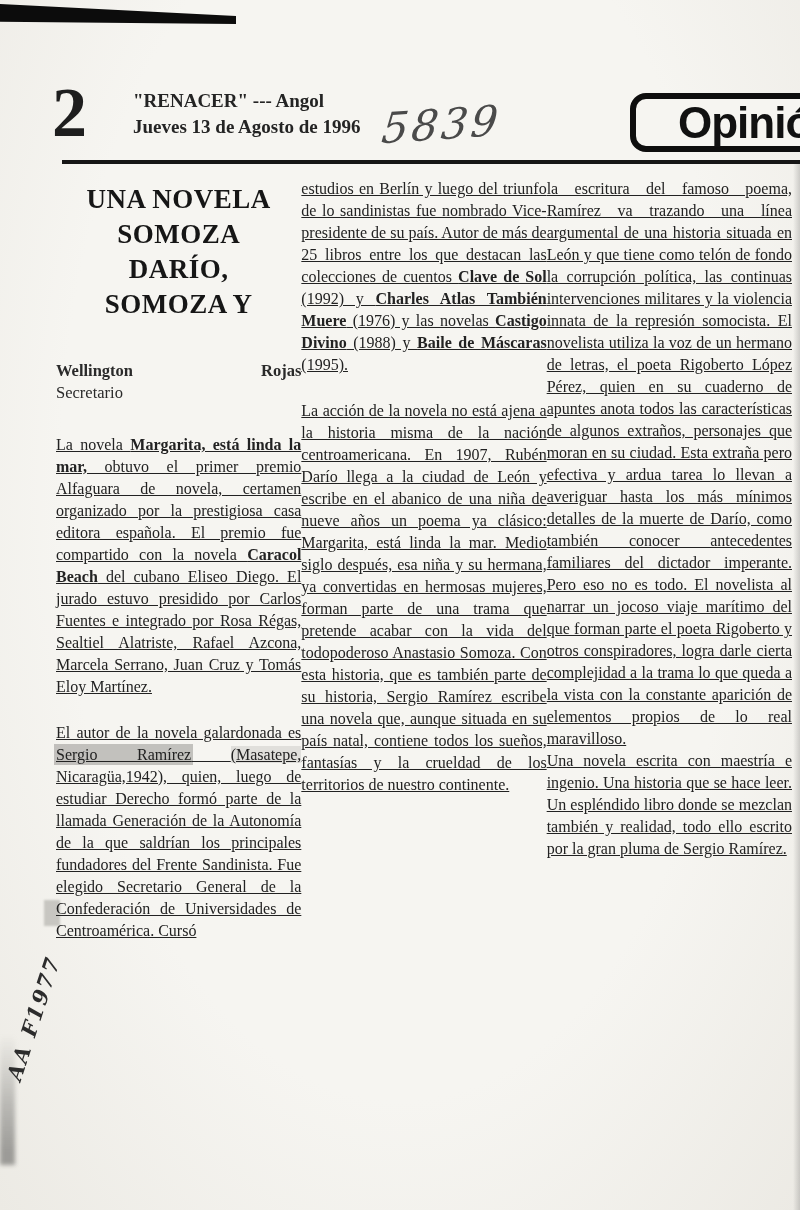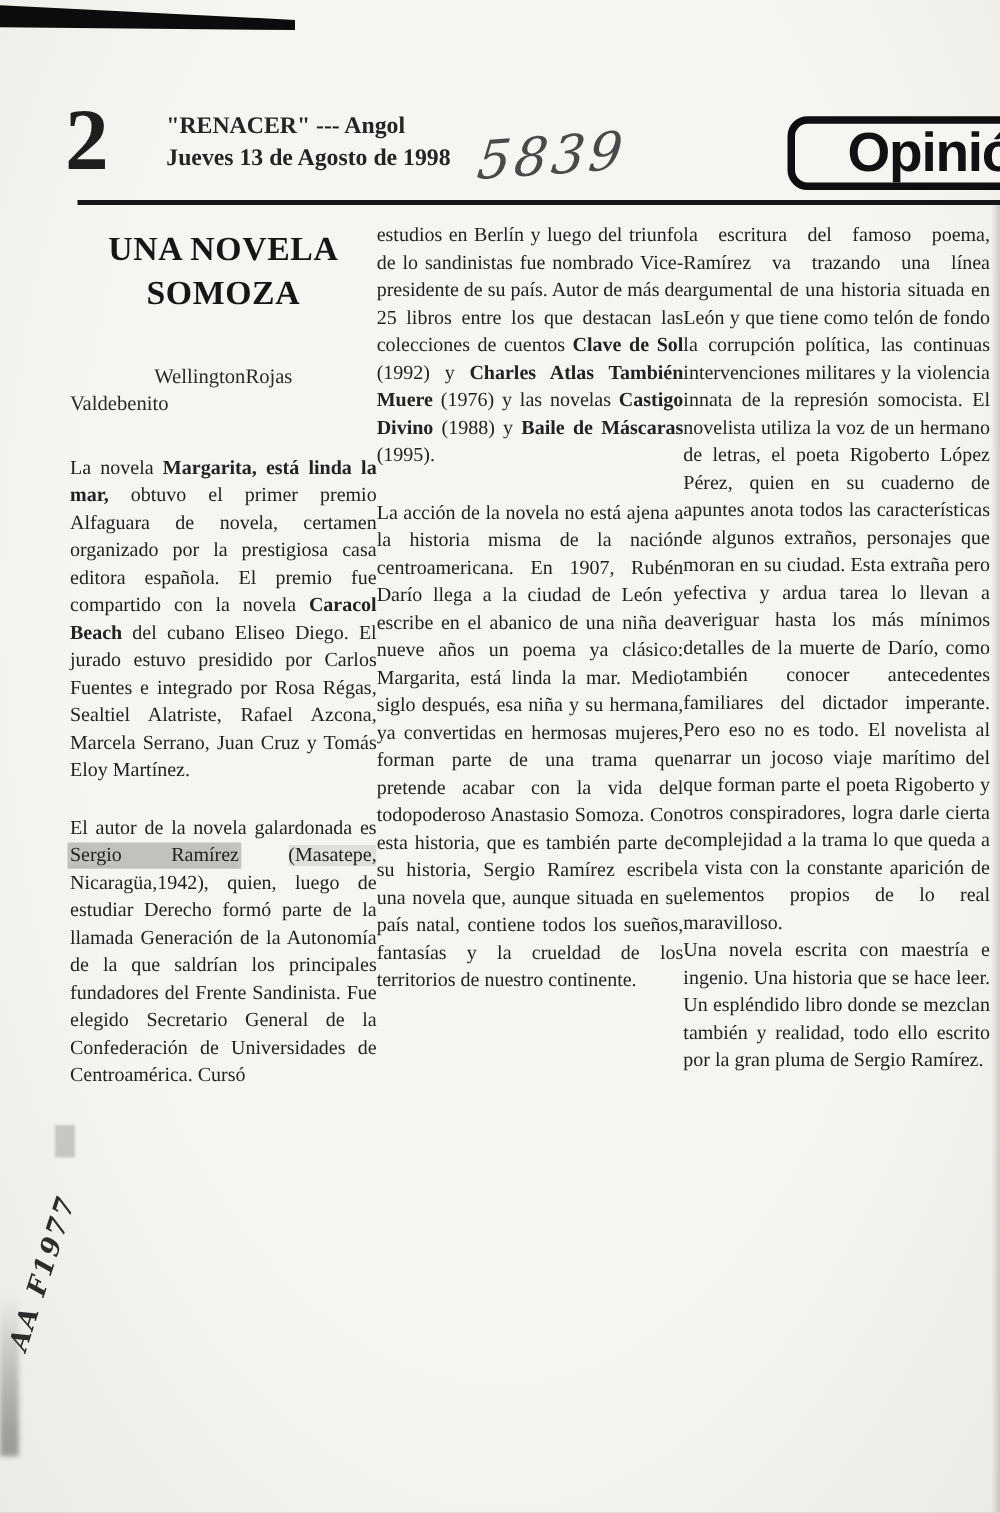--- a/index.html
+++ b/index.html
@@ -114,7 +114,7 @@
 
   <div class="masthead">
     <div>"RENACER" --- Angol</div>
-    <div>Jueves 13 de Agosto de 1998</div>
+    <div>Jueves 13 de Agosto de 1996</div>
   </div>
 
   <div class="hand-number">5839</div>

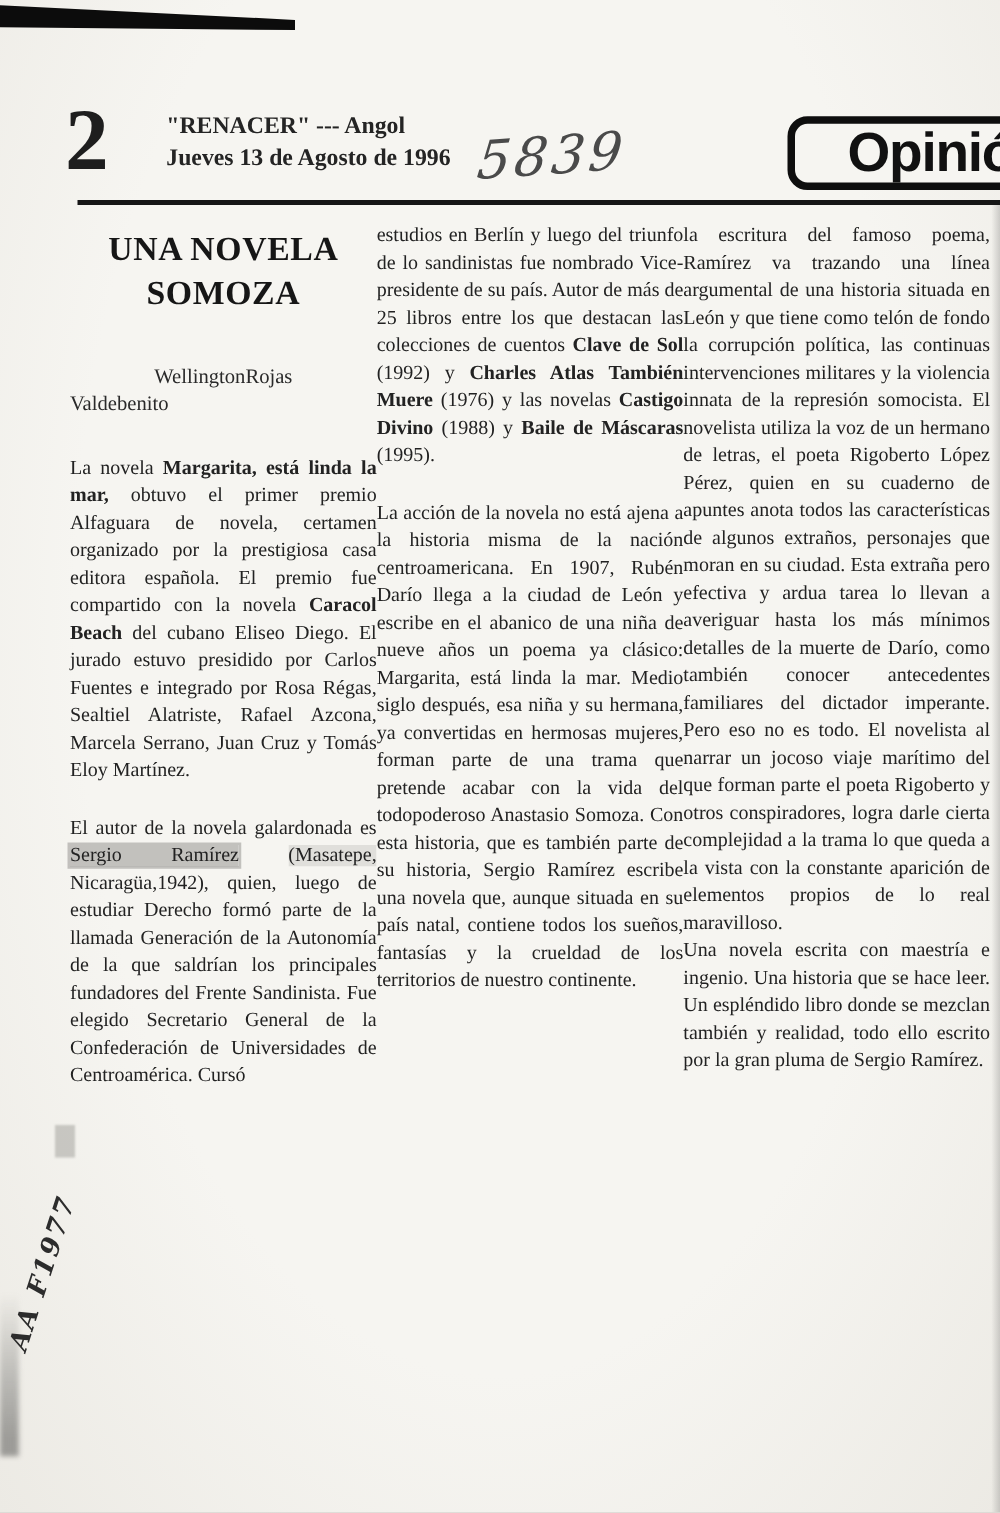--- a/index.html
+++ b/index.html
@@ -90,6 +90,7 @@
     text-align:justify;
     font-size:16px;line-height:22px;
     color:#222;
+    text-decoration:underline;
   }
   .para.tight{margin-top:-24px;}
   .para:last-child{margin-bottom:0;}

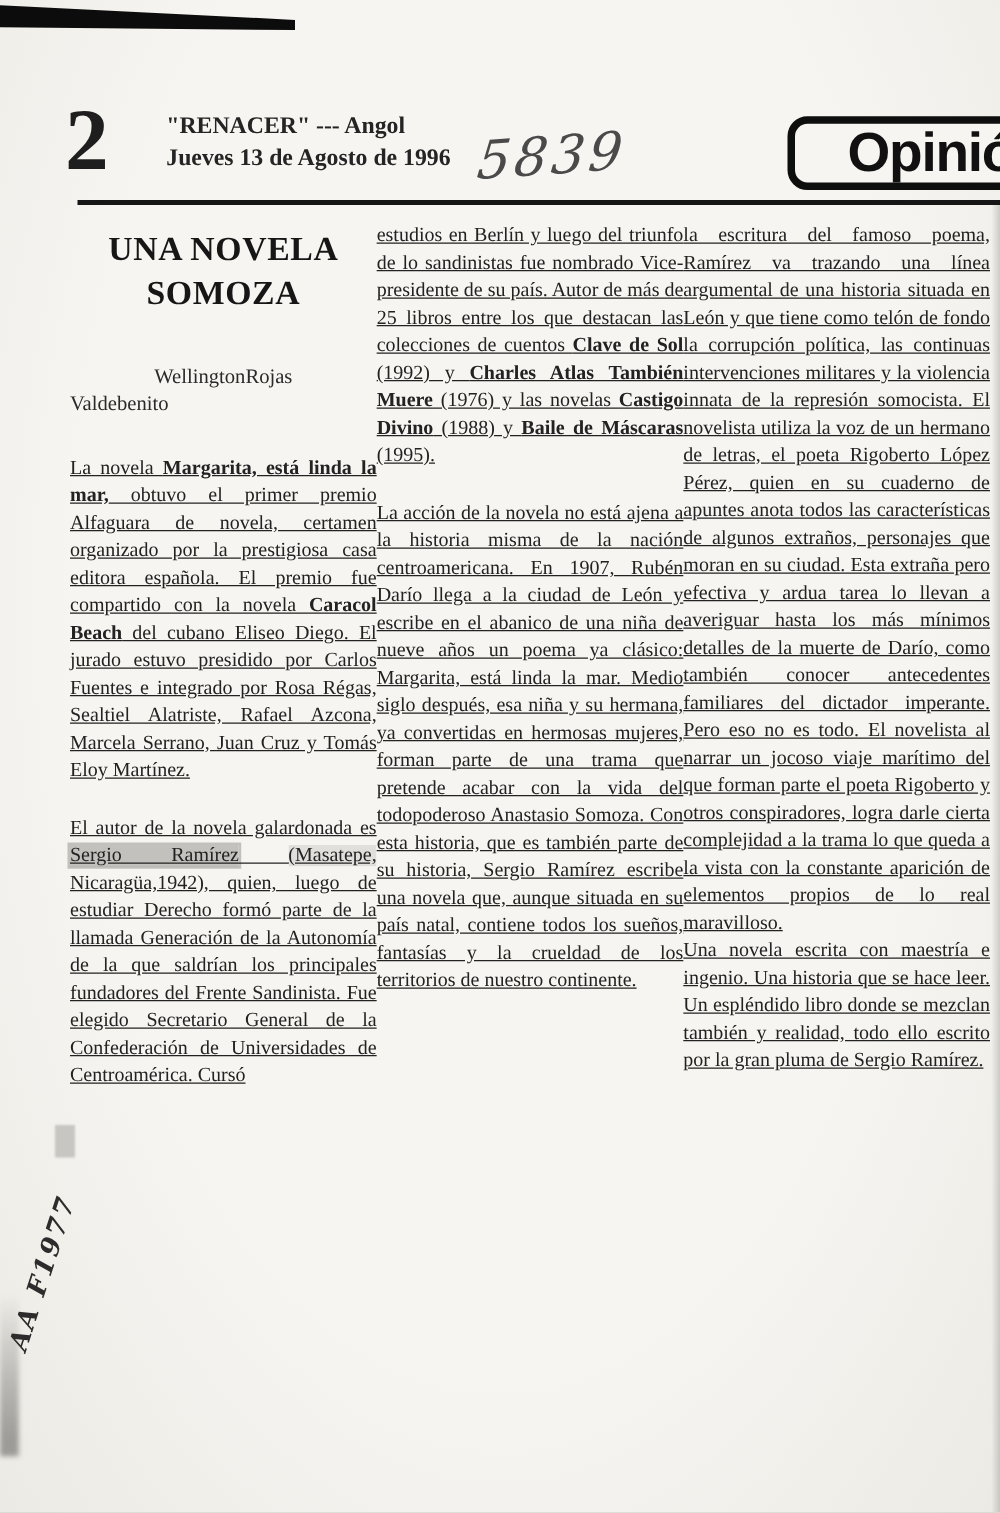--- a/index.html
+++ b/index.html
@@ -135,6 +135,7 @@
       <div class="article-title">
         <div>UNA NOVELA</div>
         <div>SOMOZA</div>
+        <div>DARÍO,</div>
       </div>
       <div class="byline">
         <div class="row">

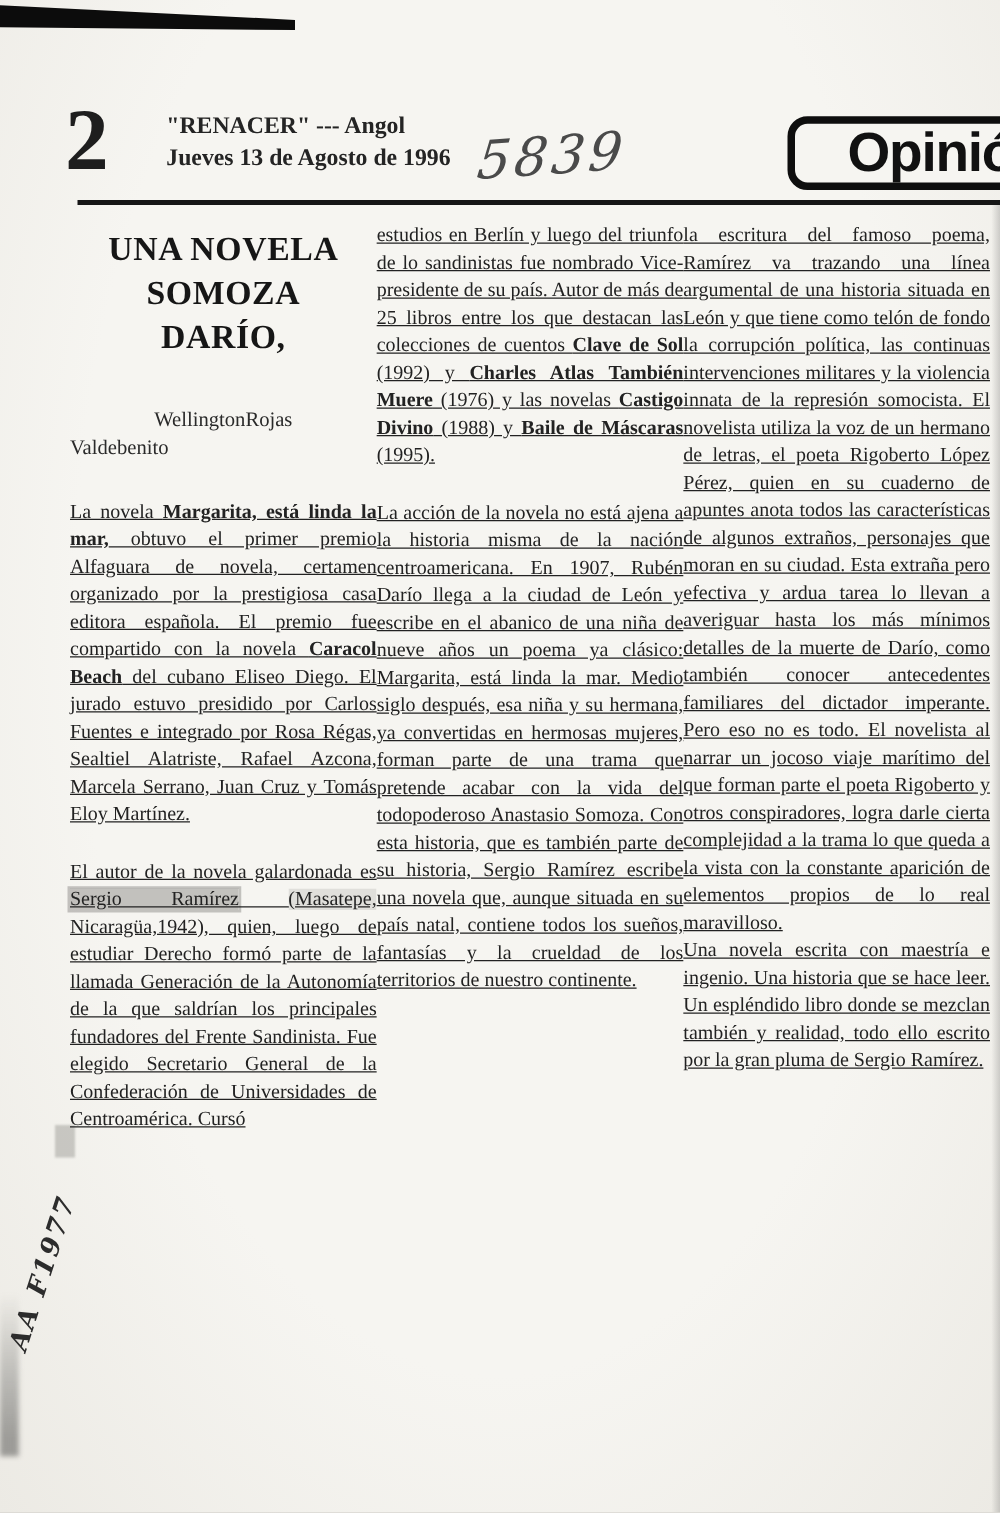--- a/index.html
+++ b/index.html
@@ -136,6 +136,7 @@
         <div>UNA NOVELA</div>
         <div>SOMOZA</div>
         <div>DARÍO,</div>
+        <div>SOMOZA Y</div>
       </div>
       <div class="byline">
         <div class="row">

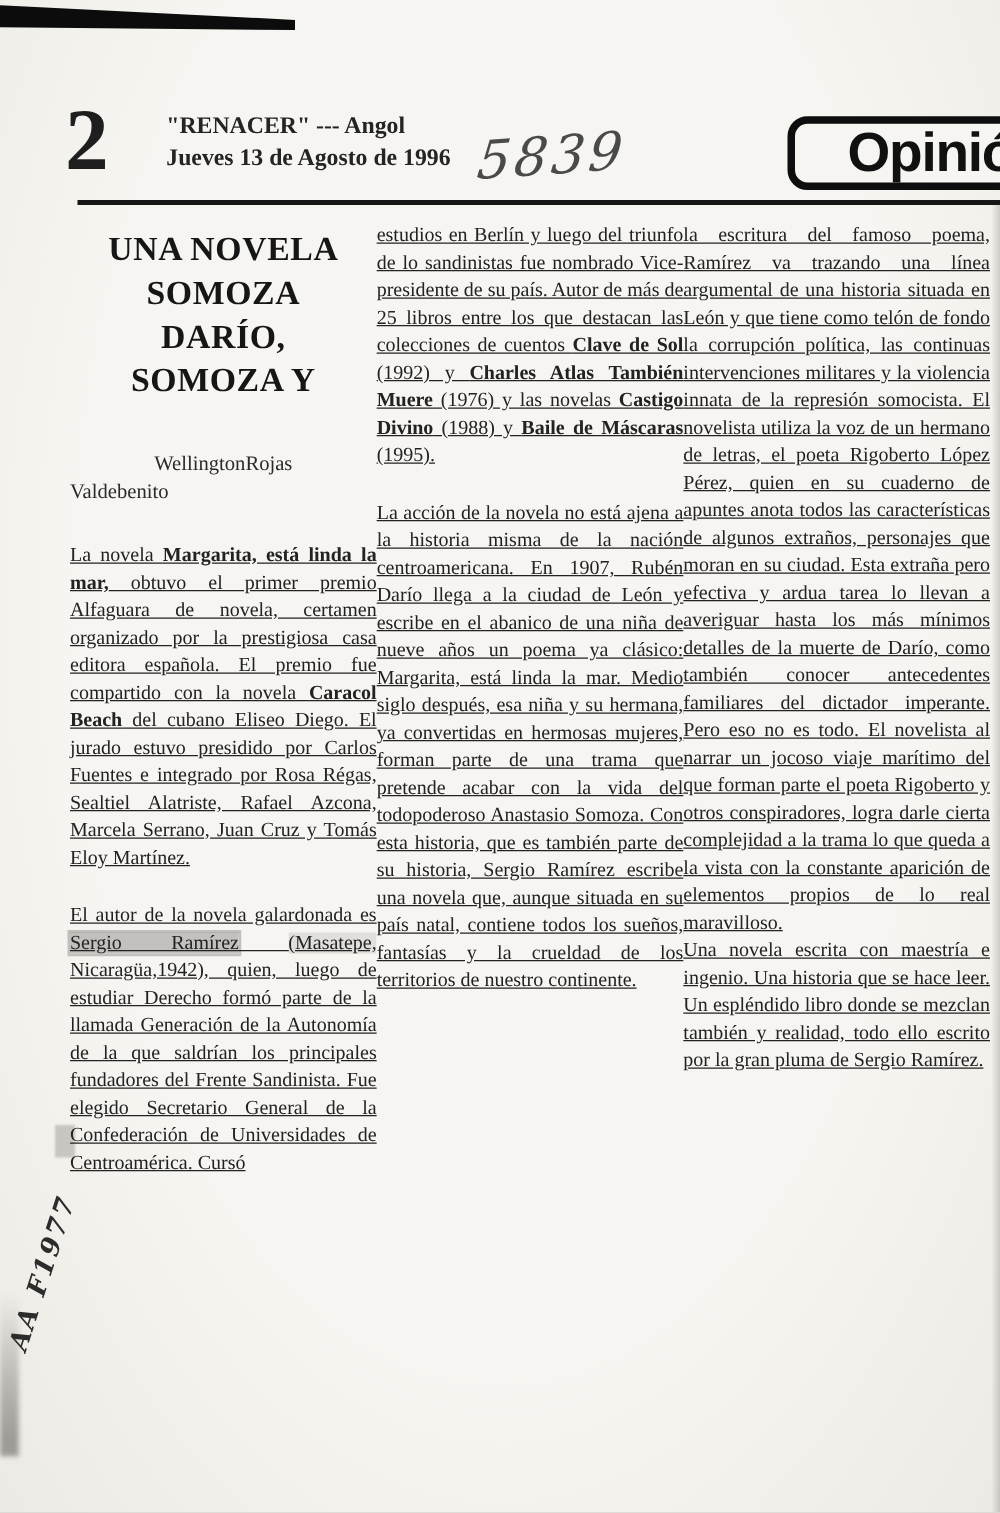--- a/index.html
+++ b/index.html
@@ -83,7 +83,7 @@
     margin-top:38px;
     font-size:16.5px;line-height:22px;color:#2a2a2a;
   }
-  .byline .row{display:flex;justify-content:center;}
+  .byline .row{display:flex;justify-content:space-between;font-weight:bold;}
   .byline-gap{height:30px;}
   .para{
     margin:0 0 24px 0;

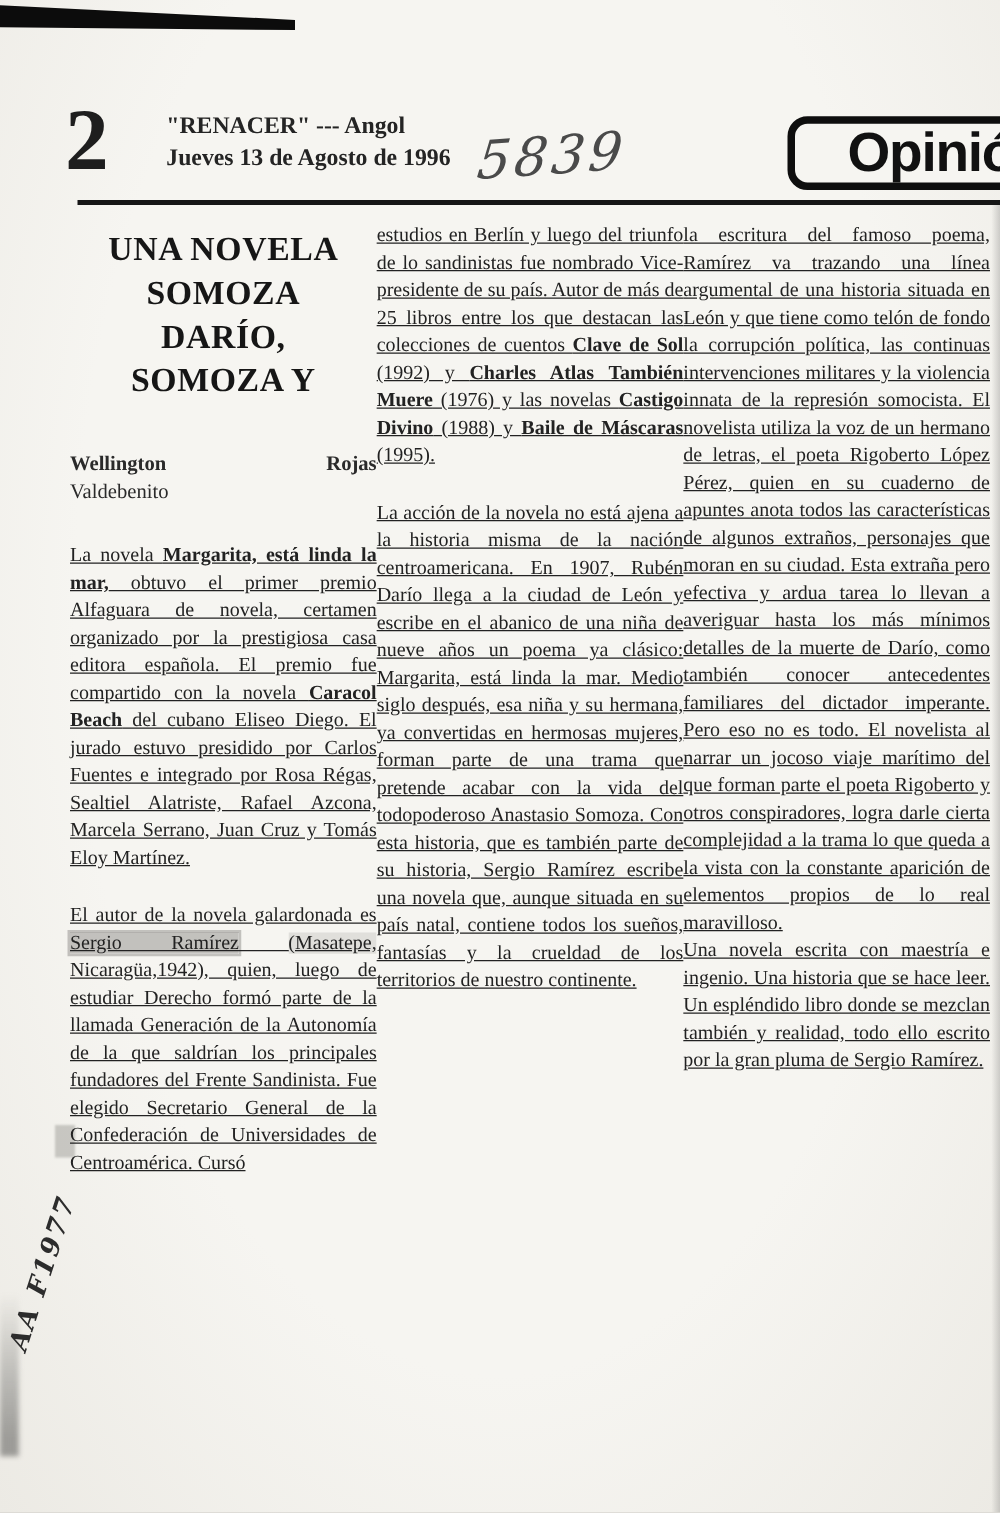--- a/index.html
+++ b/index.html
@@ -143,7 +143,7 @@
           <span>Wellington</span>
           <span>Rojas</span>
         </div>
-        <div>Valdebenito</div>
+        <div>Secretario</div>
       </div>
       <div class="byline-gap"></div>
       <div>

